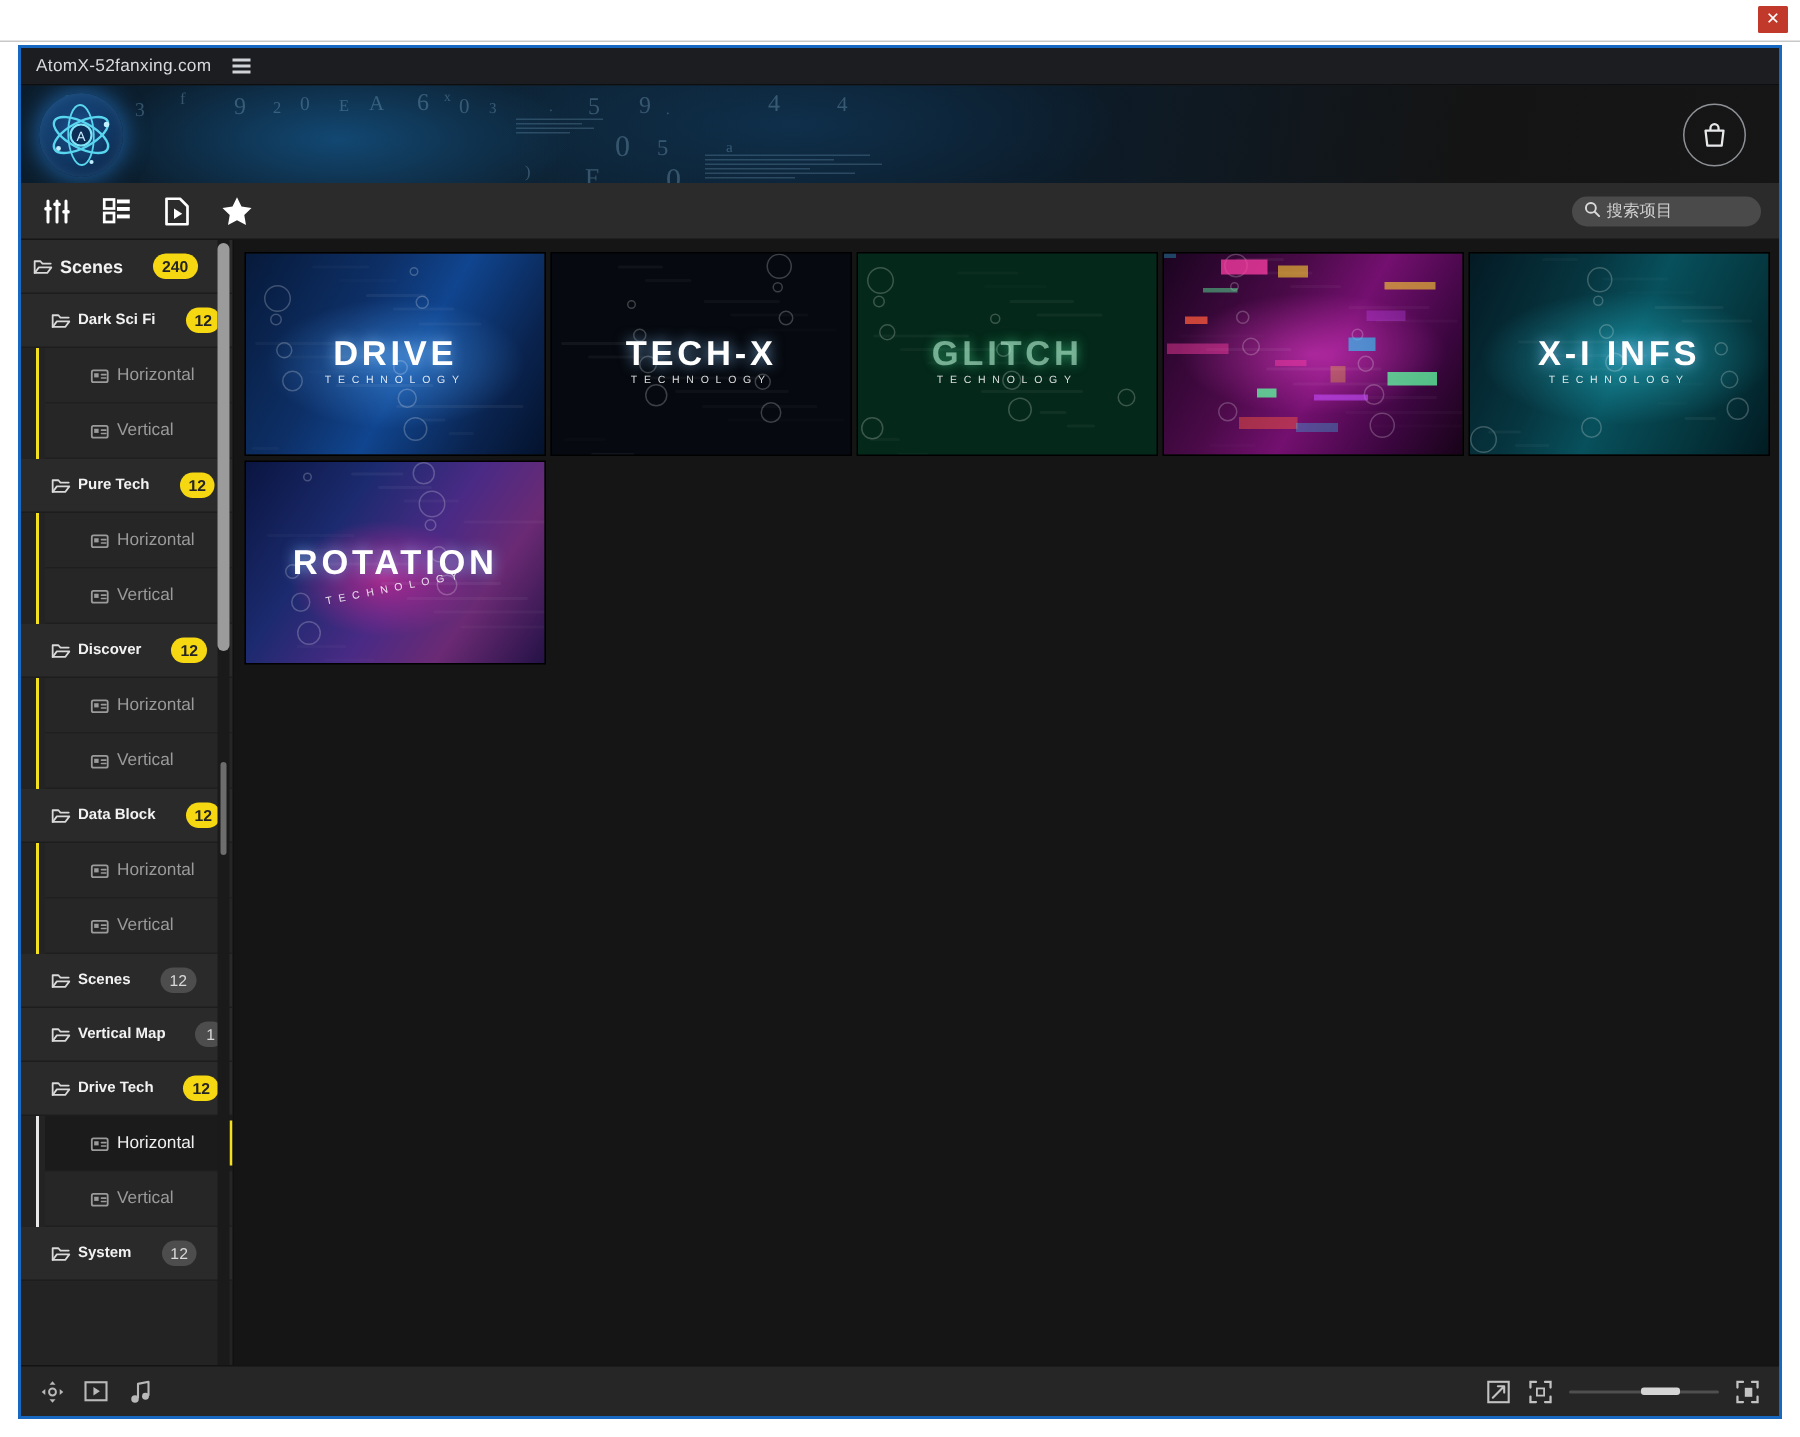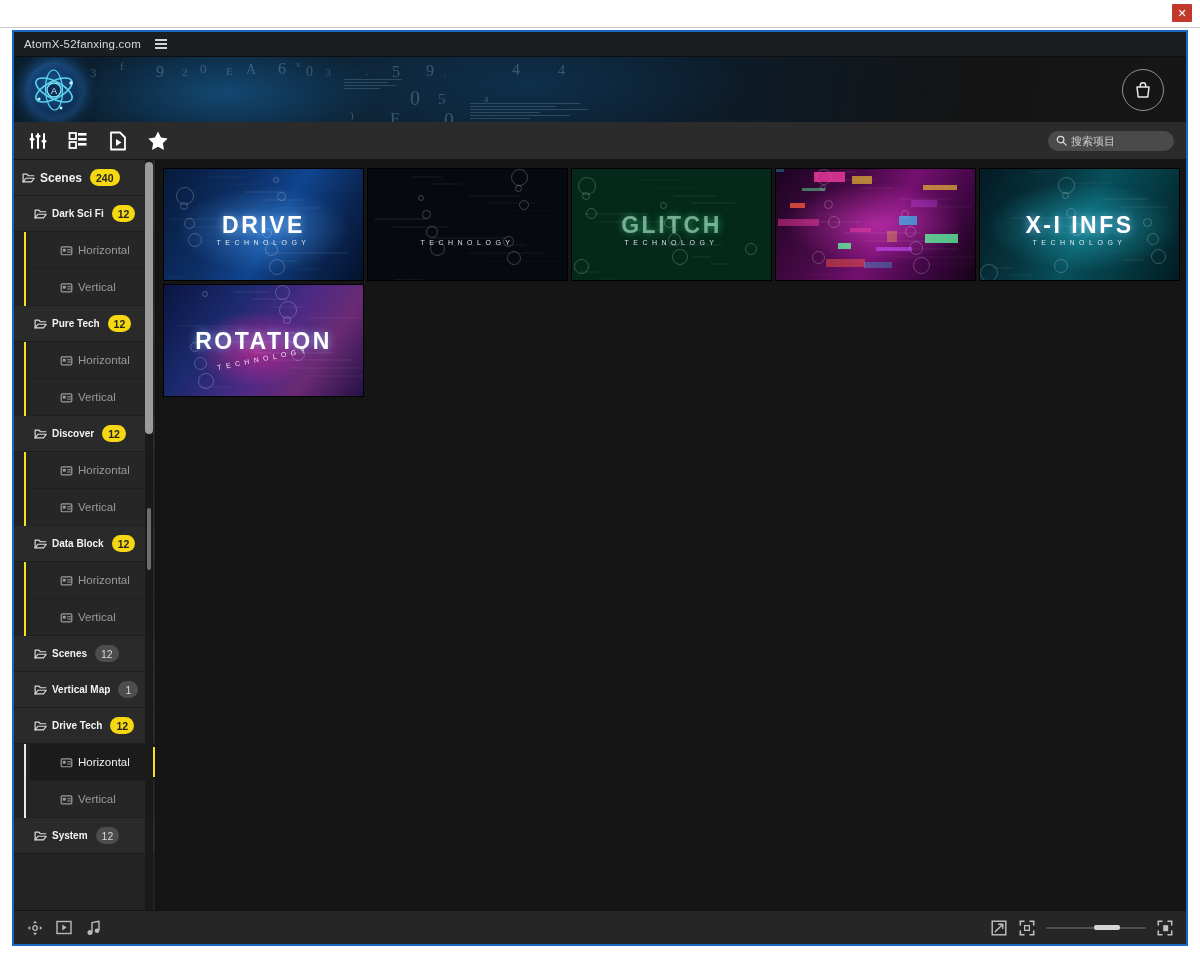--- a/index.html
+++ b/index.html
@@ -194,7 +194,7 @@
   }
 
   .badge {
-    margin-left: 3px;
+    margin-left: 15px;
     min-width: 20px; height: 17px;
     border-radius: 9px;
     font-size: 10.5px; font-weight: bold;

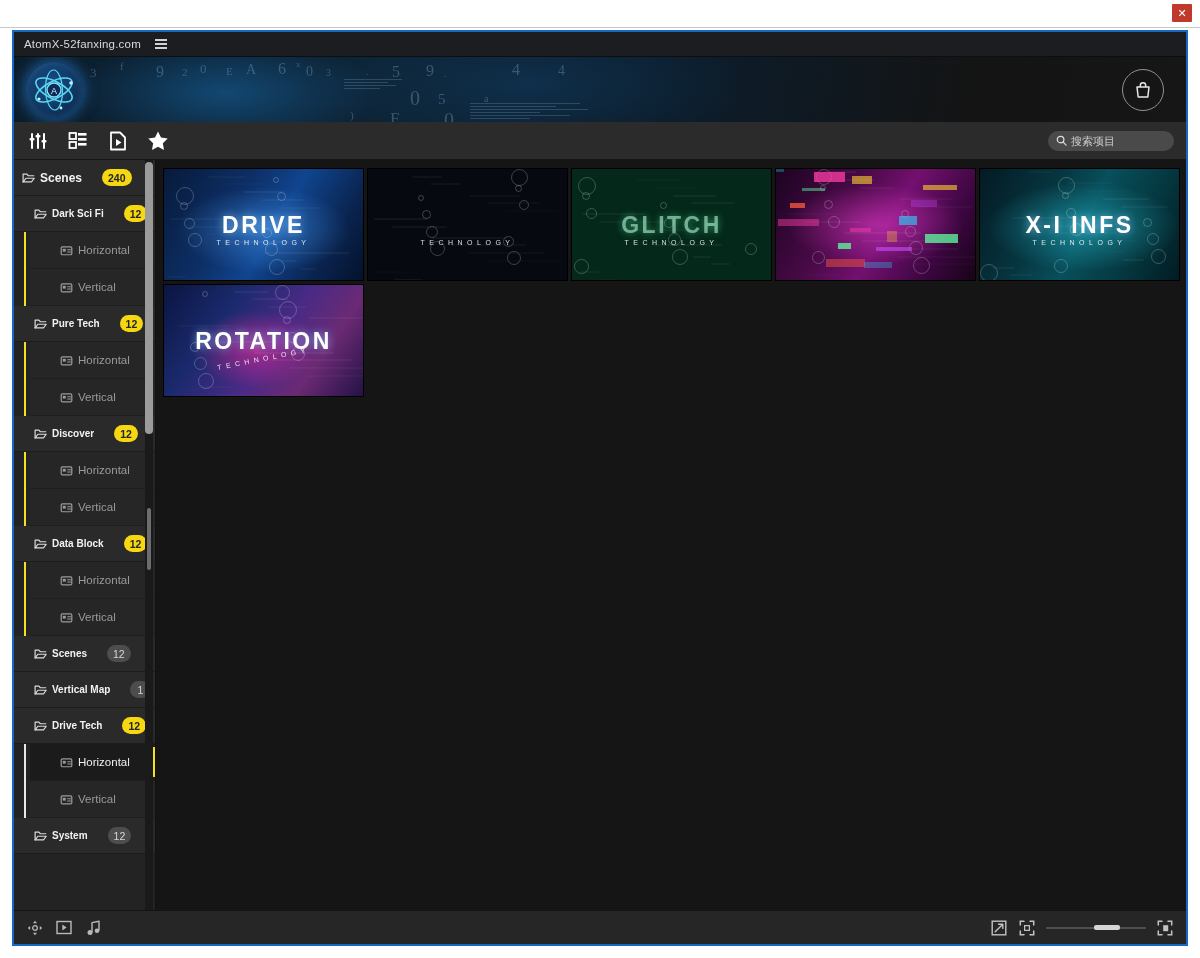--- a/index.html
+++ b/index.html
@@ -229,7 +229,7 @@
   }
   .grid { display: flex; flex-wrap: wrap; gap: 3px; }
   .thumb {
-    width: 201px; height: 113px;
+    width: 201px; height: 136px;
     position: relative; overflow: hidden;
     cursor: pointer;
     border: 1px solid #000;

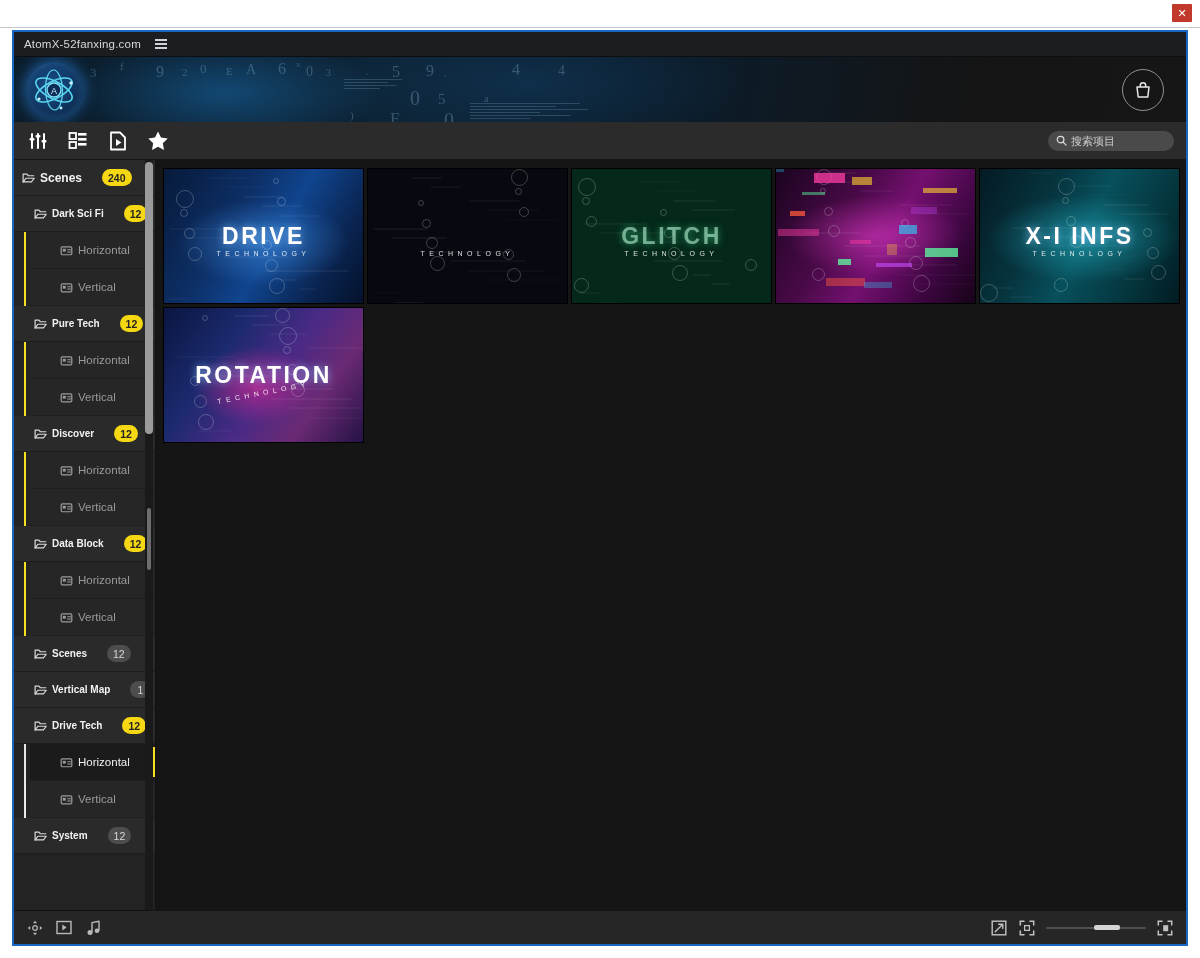--- a/index.html
+++ b/index.html
@@ -698,6 +698,7 @@
               <i style="top:23%;left:25%;width:6px;height:6px"></i>
               <i style="top:60%;left:68%;width:11px;height:11px"></i>
             </div>
+            <div class="tlabel">TECH-X</div>
             <div class="tsub">TECHNOLOGY</div>
           </div>
           <div class="thumb bg-glitch">

